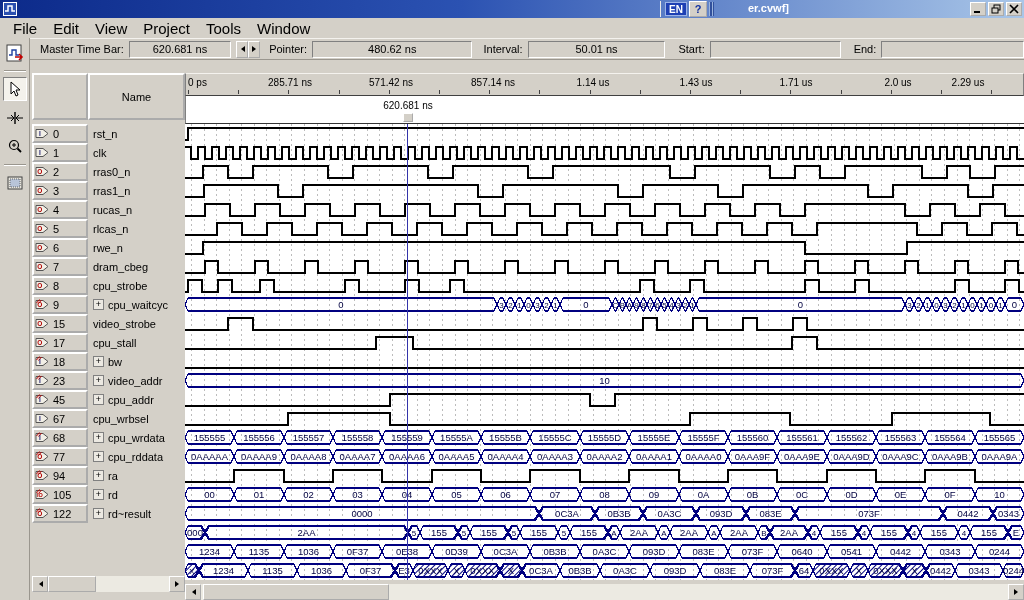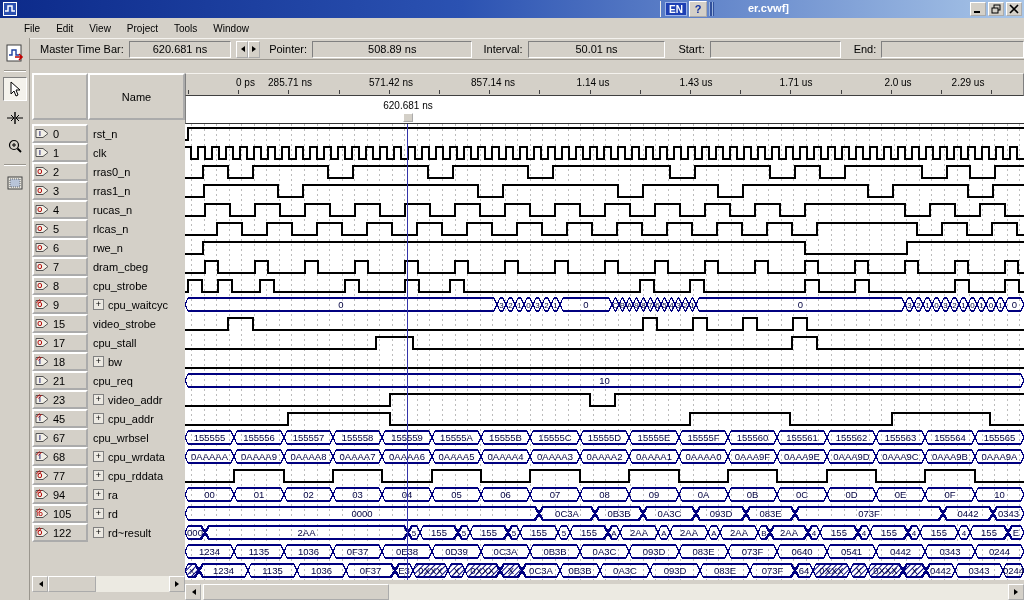--- a/index.html
+++ b/index.html
@@ -24,8 +24,8 @@
   .wbtn{width:16px;height:14px;background:#d4d0c8;border:1px outset #fff;margin-left:2px;
         display:flex;align-items:center;justify-content:center;}
   
-  .menubar{position:absolute;top:18px;left:16px;right:0;height:20px;display:flex;align-items:center;
-           font-size:10px;}
+  .menubar{position:absolute;top:18px;left:5px;right:0;height:20px;display:flex;align-items:center;
+           font-size:15px;}
   .mi{padding:3px 8px;}
   
   .toolbar{position:absolute;top:38px;left:30px;right:0;height:22px;display:flex;align-items:center;

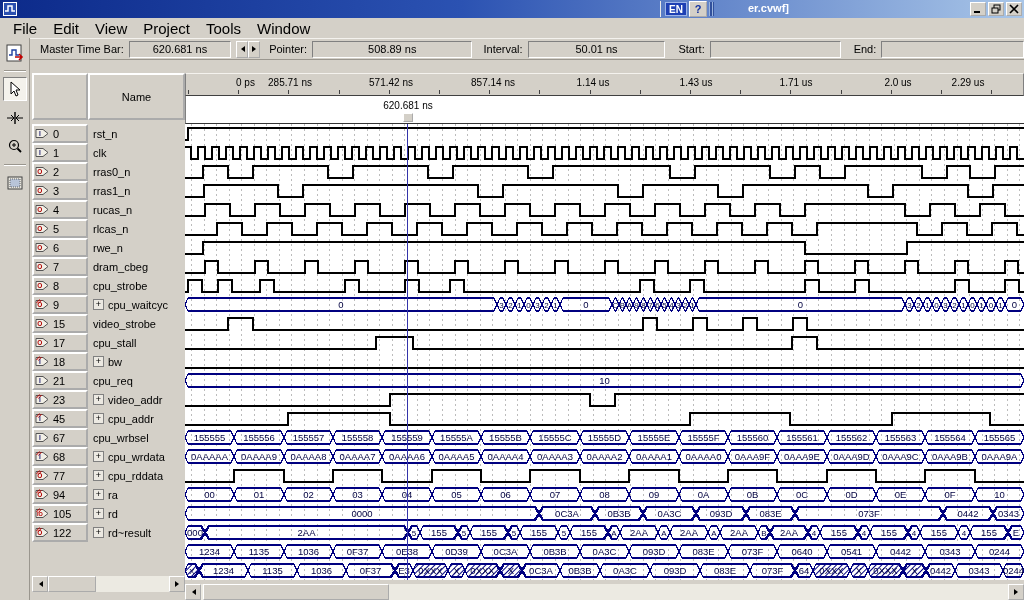--- a/index.html
+++ b/index.html
@@ -138,7 +138,7 @@
         </div>
     </div>
     <span class="lbl" style="margin-left:4px">Pointer:</span>
-    <div class="fld" style="width:163px">508.89 ns</div>
+    <div class="fld" style="width:163px">480.62 ns</div>
     <span class="lbl" style="margin-left:6px">Interval:</span>
     <div class="fld" style="width:140px">50.01 ns</div>
     <span class="lbl" style="margin-left:8px">Start:</span>

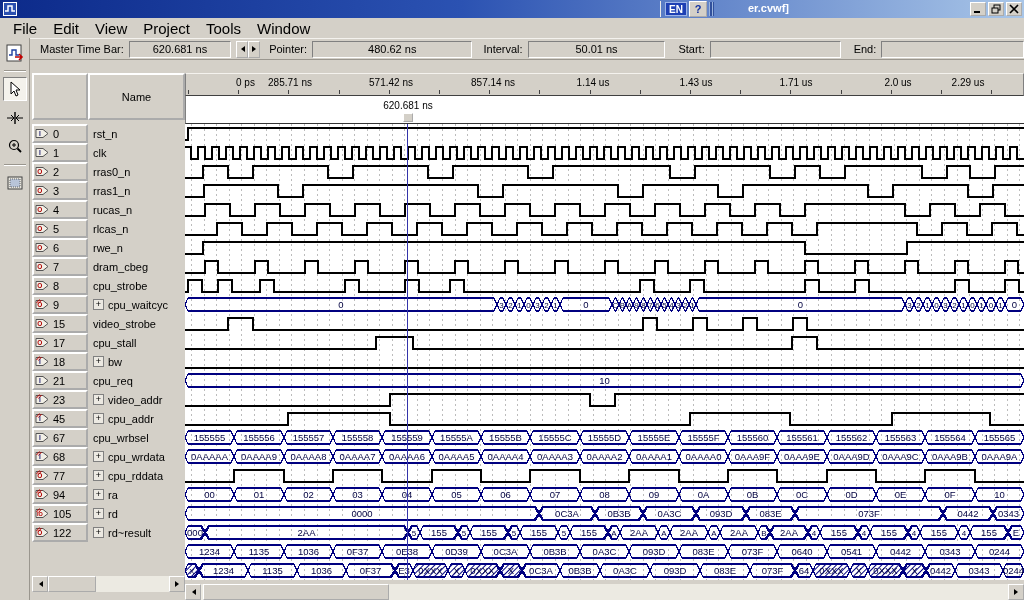--- a/index.html
+++ b/index.html
@@ -487,7 +487,7 @@
 
   <div class="waves">
     <div class="tscale" id="tscale">
-        <span class="ticklab first" style="left: 2px; margin-left: 48px;">0 ps</span>
+        <span class="ticklab first" style="left: 2px;">0 ps</span>
         <span class="ticklab" style="left: 104px;">285.71 ns</span>
         <span class="ticklab" style="left: 205px;">571.42 ns</span>
         <span class="ticklab" style="left: 307px;">857.14 ns</span>

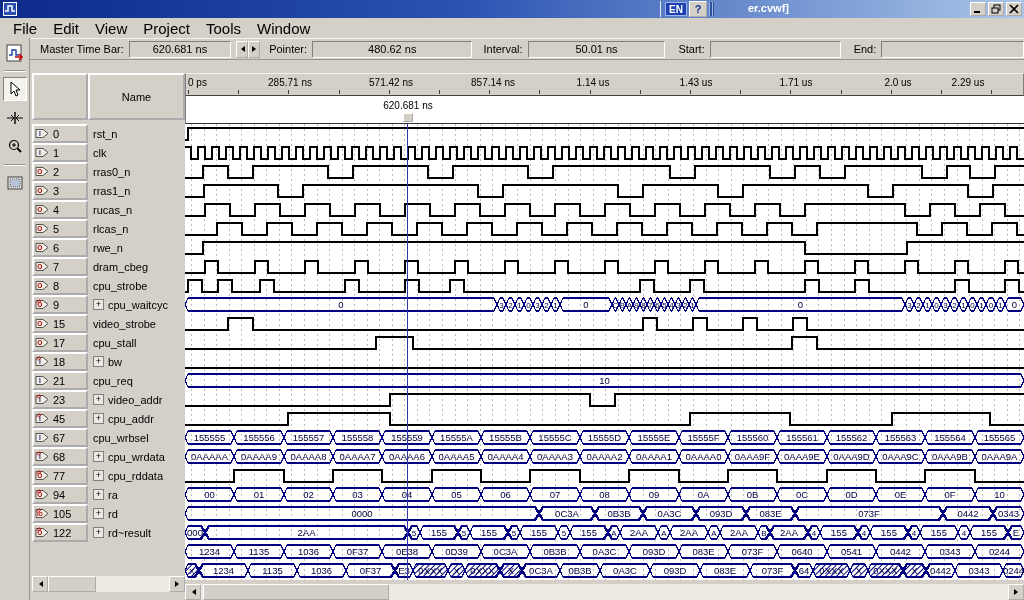--- a/index.html
+++ b/index.html
@@ -354,18 +354,6 @@
           <div class="nbtn">
             <svg class="pin" viewBox="0 0 15 11">
               <path d="M1 1.5 h7 l5 4 -5 4 h-7 z" fill="#f2efe6" stroke="#555"></path>
-              <text x="4.8" y="8.2" font-size="6.5" font-weight="bold" fill="#1a1a6e" text-anchor="middle" font-family="Liberation Sans, sans-serif">I</text>
-            </svg>
-            <span>21</span>
-          </div>
-          <div class="nname">
-            <span>cpu_req</span>
-          </div>
-        </div>
-        <div class="nrow">
-          <div class="nbtn">
-            <svg class="pin" viewBox="0 0 15 11">
-              <path d="M1 1.5 h7 l5 4 -5 4 h-7 z" fill="#f2efe6" stroke="#555"></path>
               <path d="M1.5 4 L4.5 0.5 M3.5 4.5 L6.5 1" stroke="#c00000" stroke-width="1" fill="none"></path>
               <text x="4.8" y="8.2" font-size="6.5" font-weight="bold" fill="#1a1a6e" text-anchor="middle" font-family="Liberation Sans, sans-serif">I</text>
             </svg>

